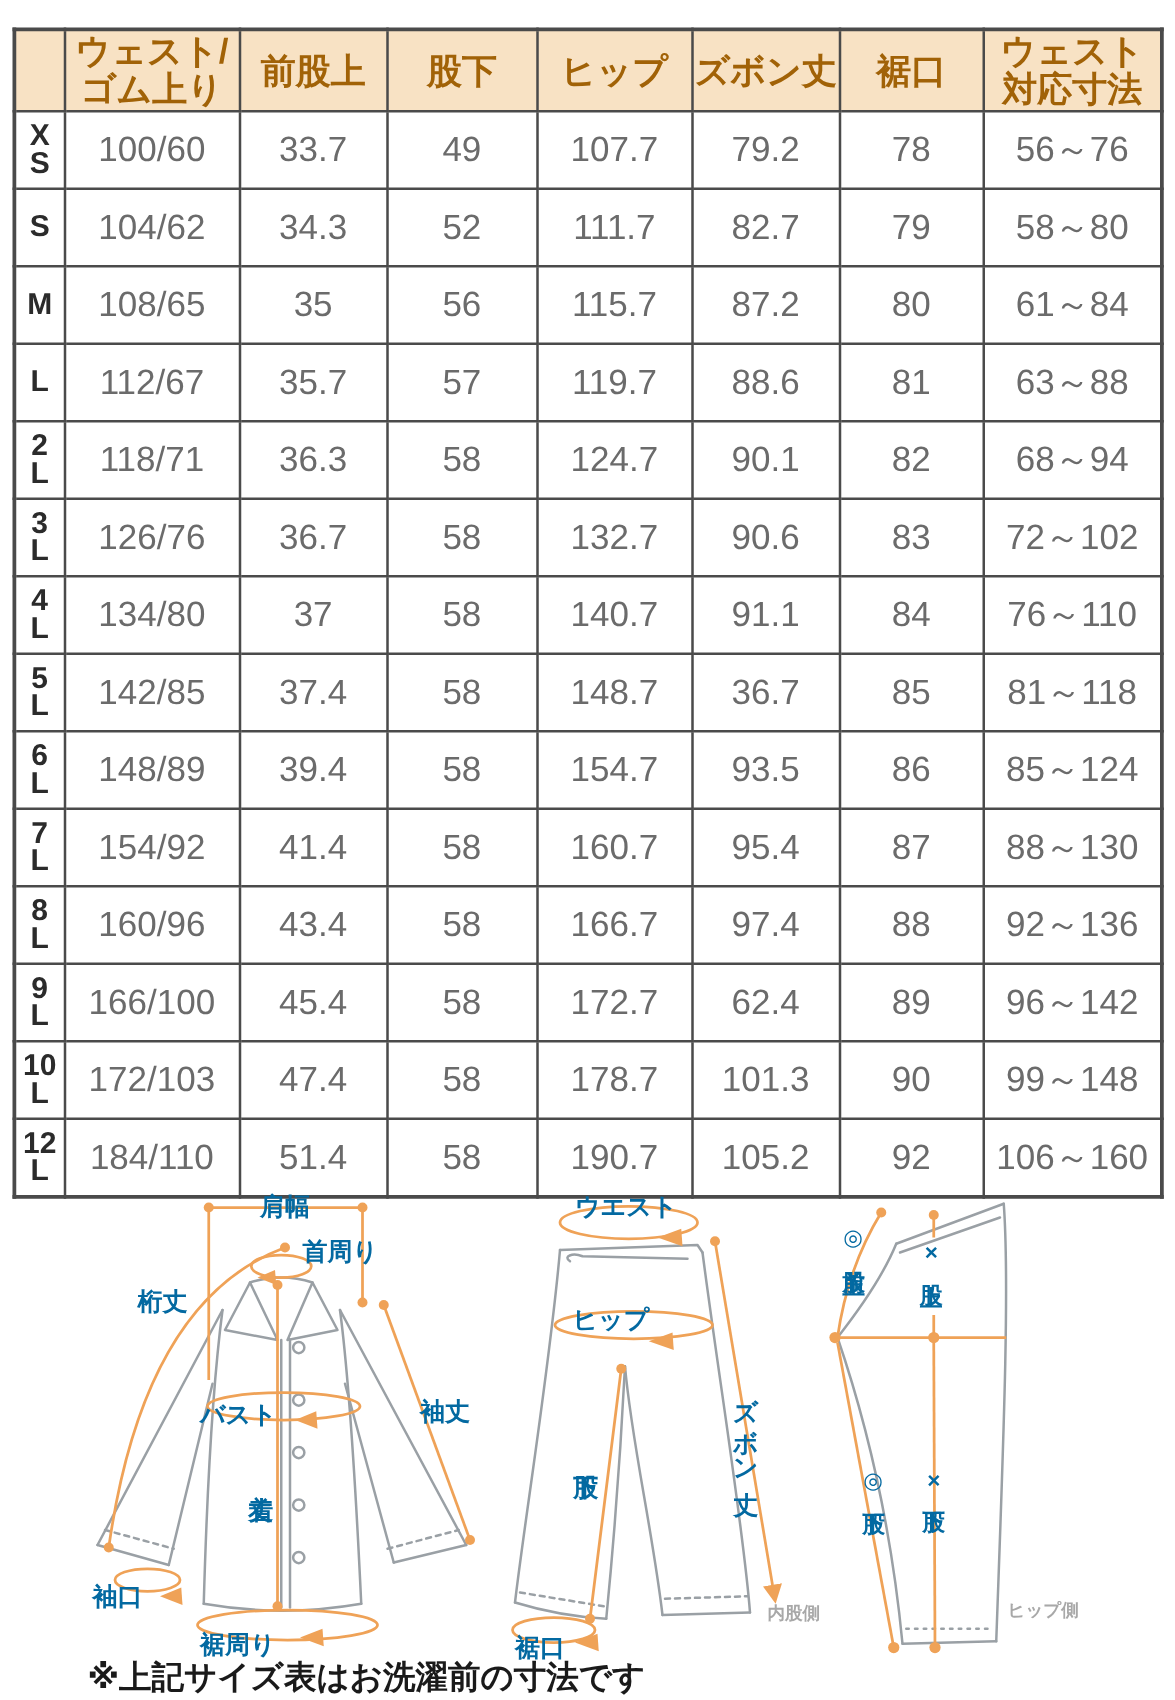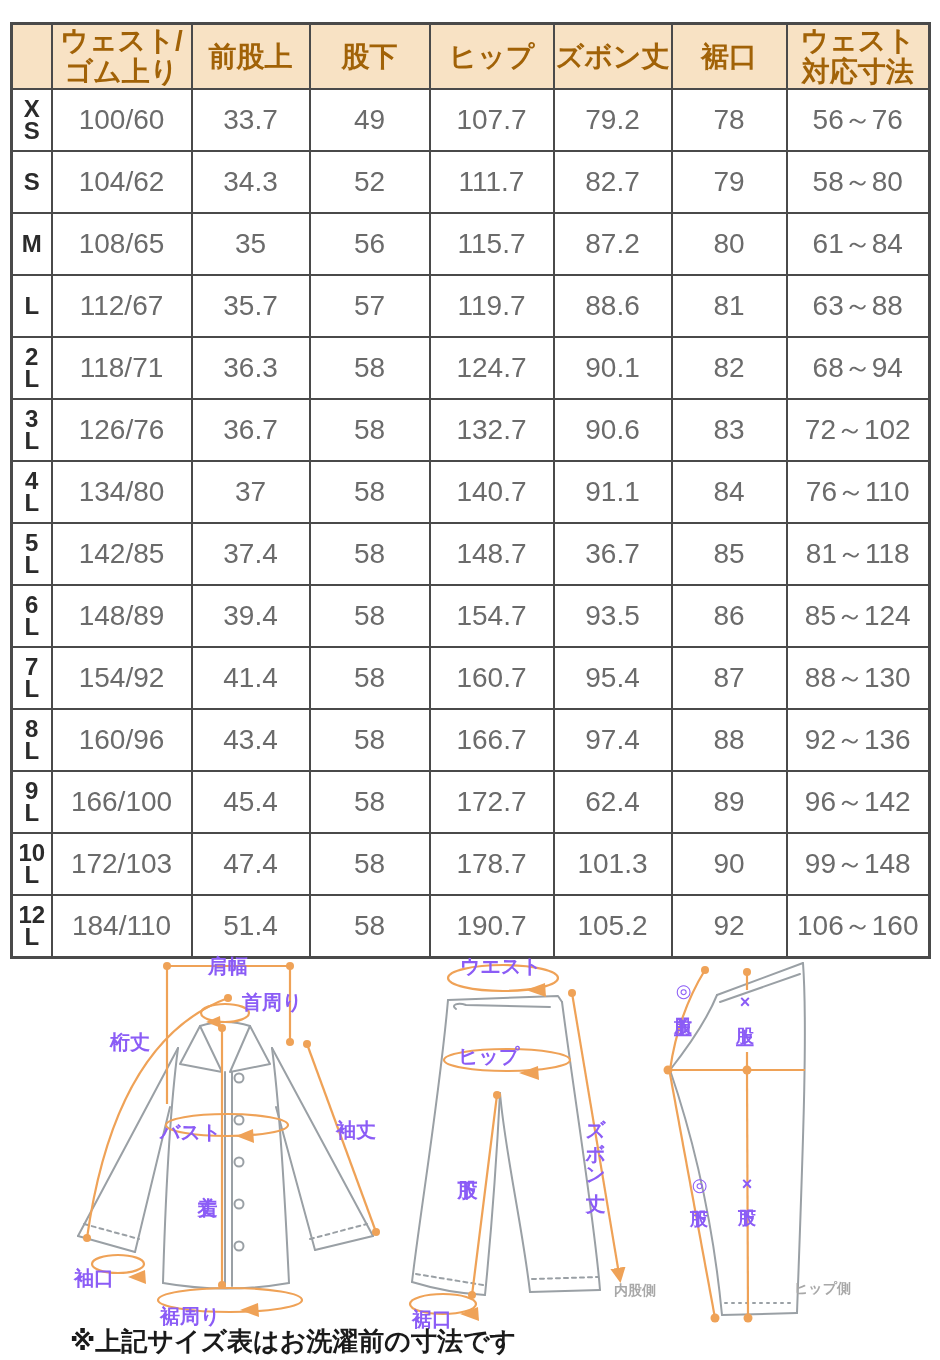--- a/index.html
+++ b/index.html
@@ -18,7 +18,7 @@
   
   .diagram{position:absolute;}
   .diagram svg{position:absolute;left:0;top:0;}
-  .dlabel,.vlabel{position:absolute;font-weight:bold;color:#8b5cf6;font-size:20px;
+  .dlabel,.vlabel{position:absolute;font-weight:bold;color:#0369a1;font-size:20px;
                   white-space:nowrap;line-height:1;}
   .vlabel{writing-mode:vertical-rl;text-orientation:upright;letter-spacing:2px;}
   .vlabel.small{font-size:18px;letter-spacing:1px;}

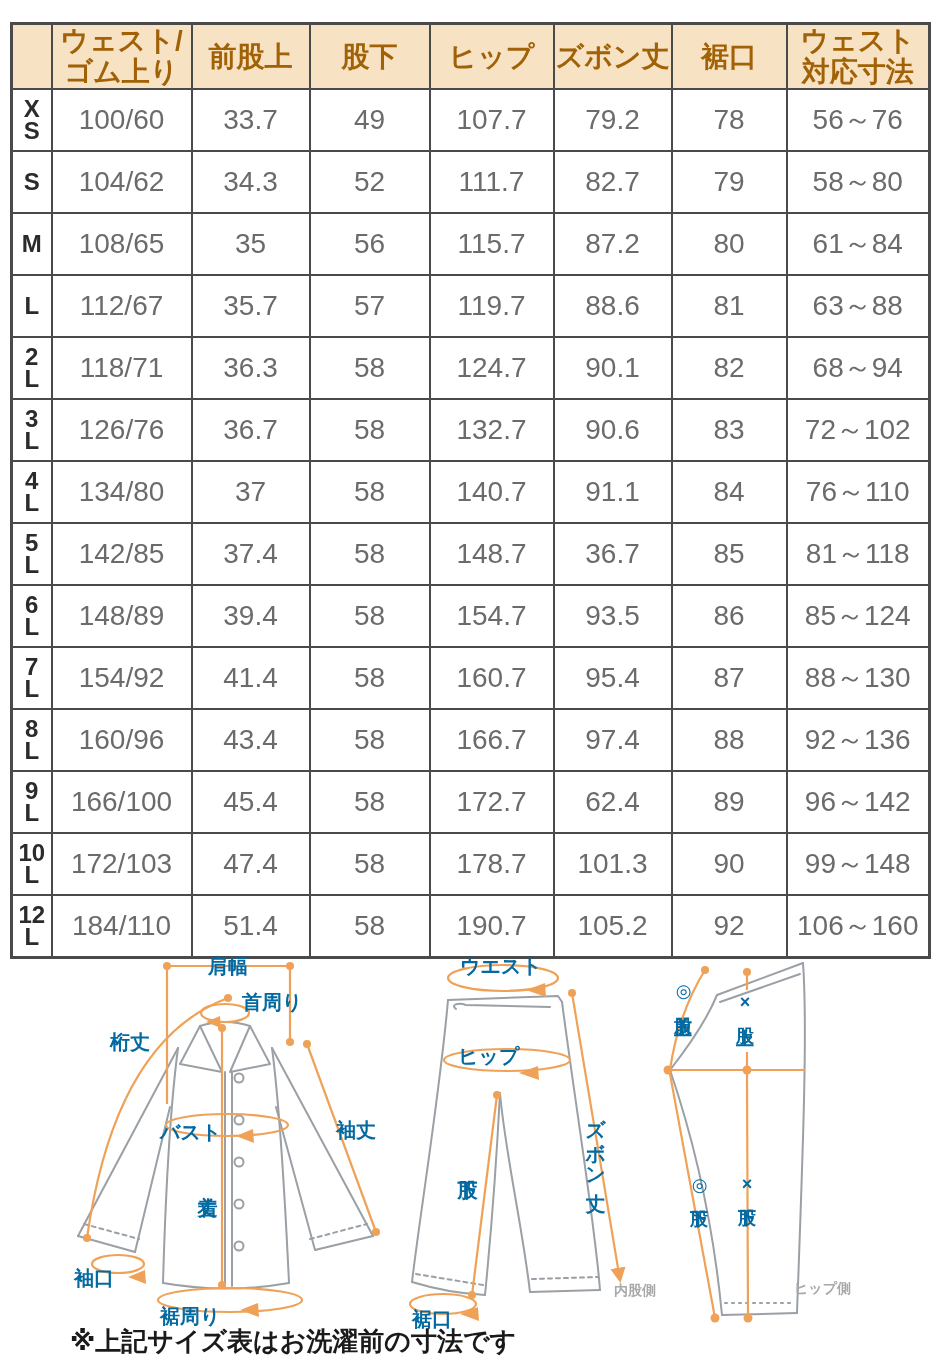--- a/index.html
+++ b/index.html
@@ -406,7 +406,7 @@
     <span class="vlabel small" style="left:80px;top:222px;">◎股下</span>
     <span class="vlabel small" style="left:128px;top:222px;">×股下</span>
     <span class="graylbl" style="left:4px;top:330px;">内股側</span>
-    <span class="graylbl" style="left:184px;top:328px;">ヒップ側</span>
+    <span class="graylbl" style="left:196px;top:328px;">ヒップ側</span>
   </div>
 
   <div id="note">※上記サイズ表はお洗濯前の寸法です</div>

